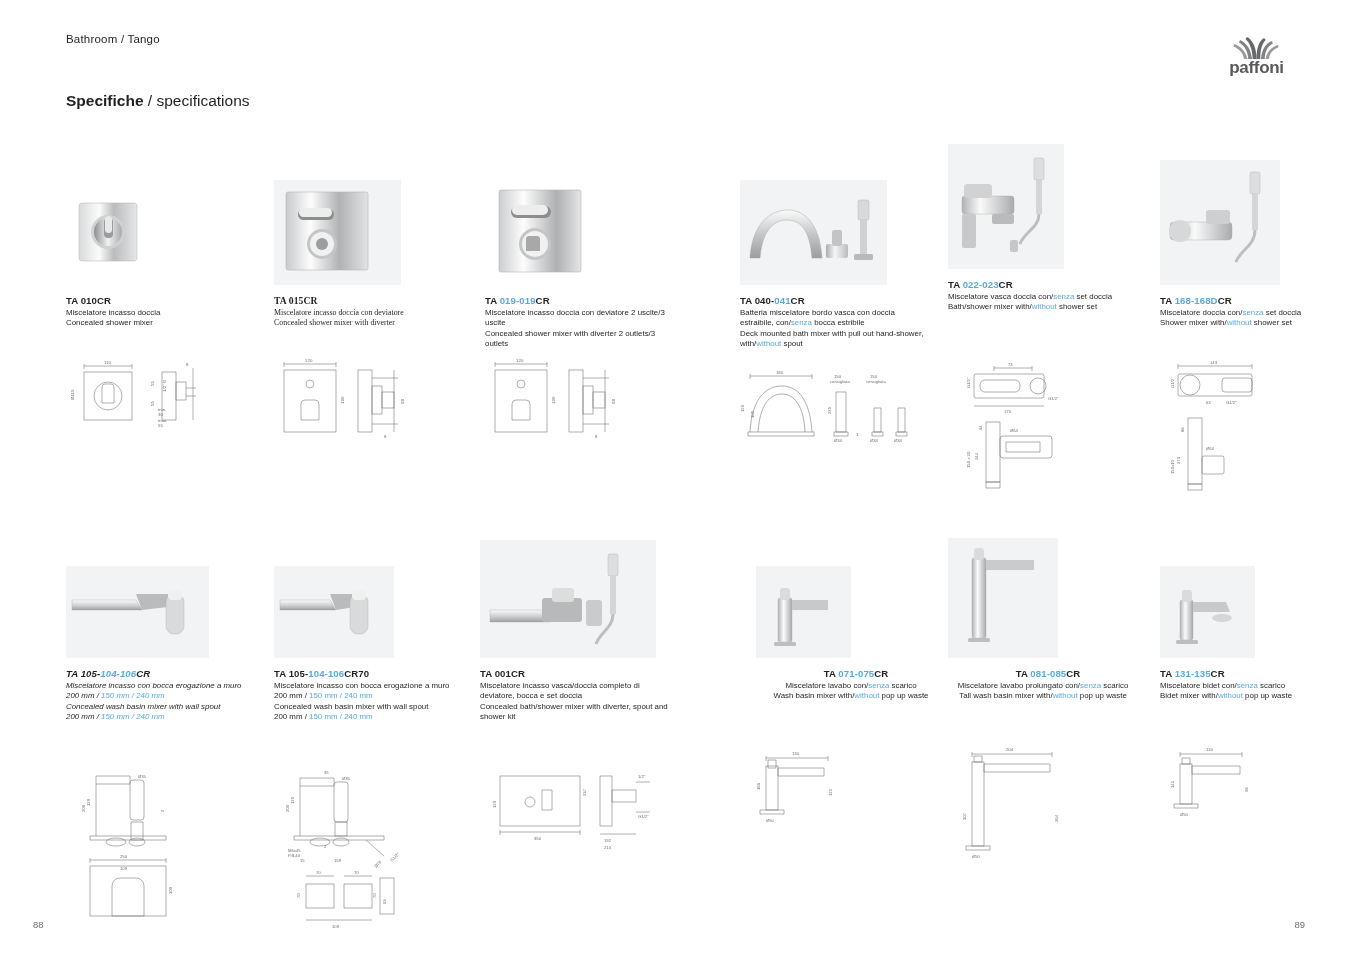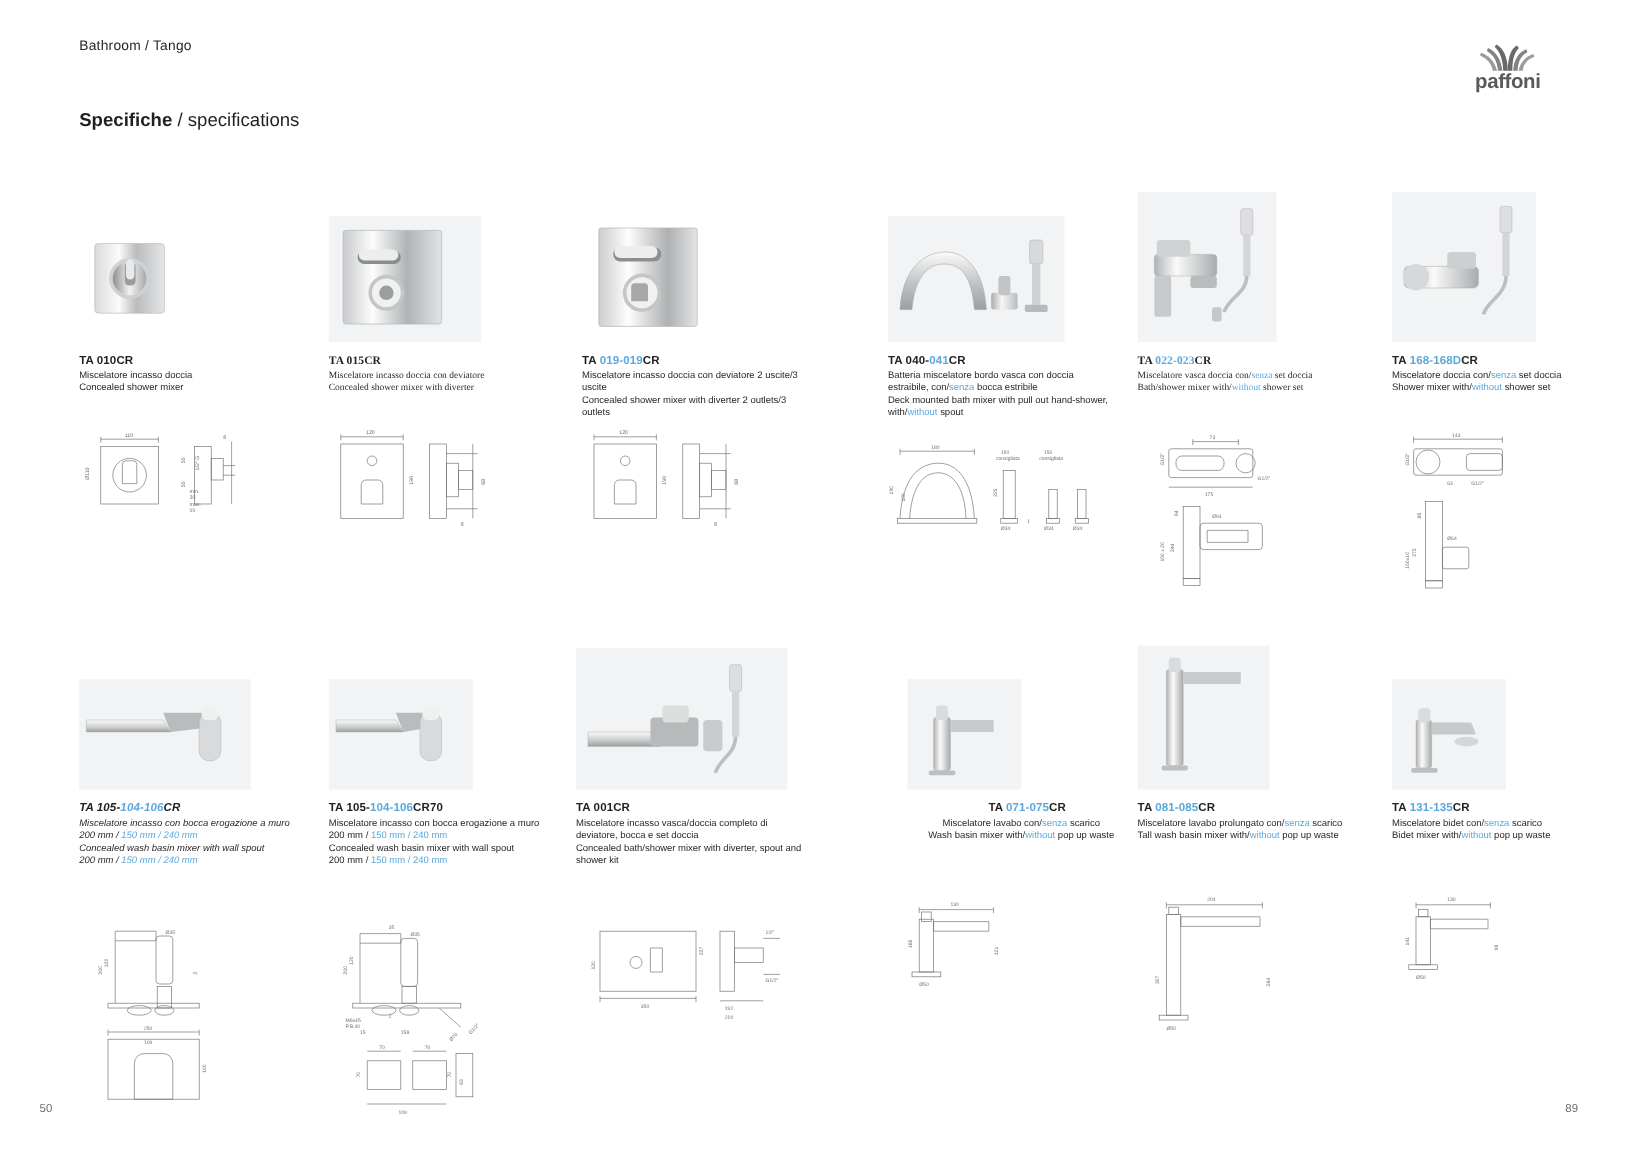--- a/index.html
+++ b/index.html
@@ -362,7 +362,7 @@
     </svg>
   </div>
 
-  <div class="cell" style="left:948px; top:160px; width:200px;font-family:Liberation Serif, serif;">
+  <div class="cell" style="left:948px; top:144px; width:200px;">
     <div class="photo shaded" style="width:116px;height:125px;">
       <svg width="116" height="125" viewBox="0 0 116 125">
         <defs>

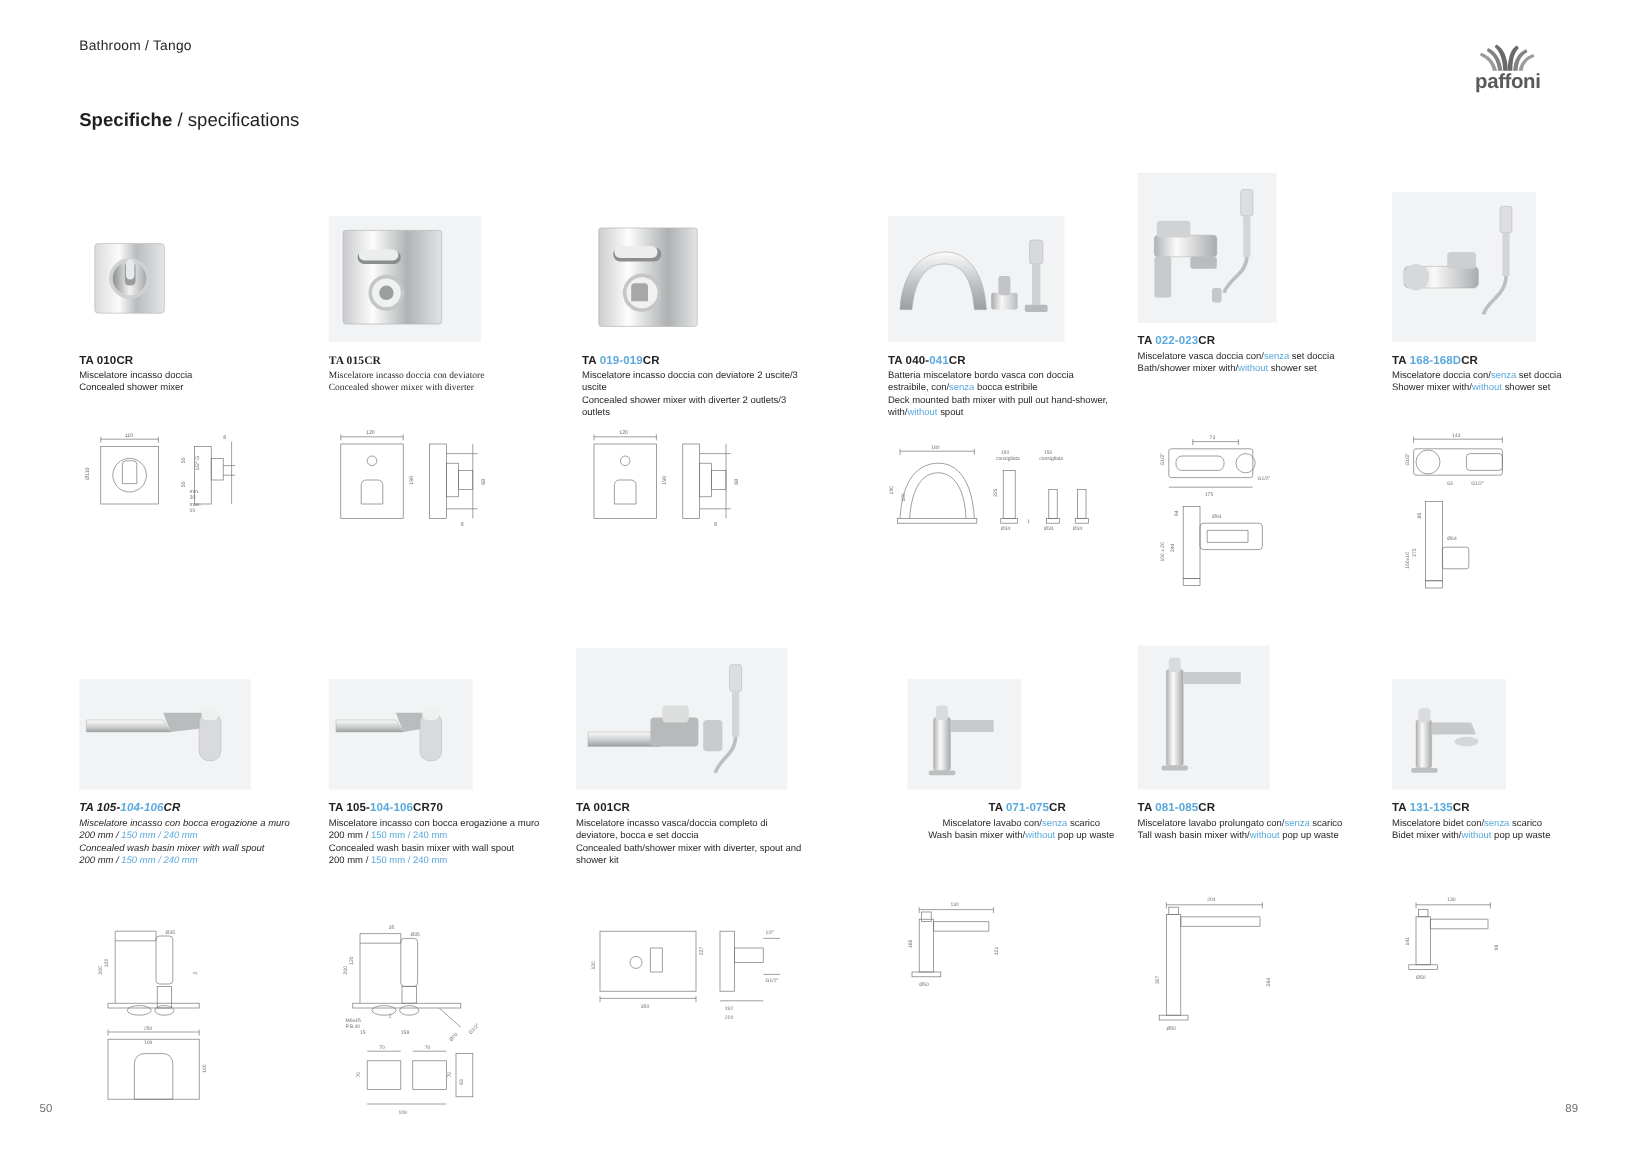--- a/index.html
+++ b/index.html
@@ -680,7 +680,7 @@
     </svg>
   </div>
 
-  <div class="cell" style="left:948px; top:538px; width:200px;">
+  <div class="cell" style="left:948px; top:538px; width:200px;text-align:center;">
     <div class="photo shaded" style="width:110px;height:120px;">
       <svg width="110" height="120" viewBox="0 0 110 120">
         <defs>

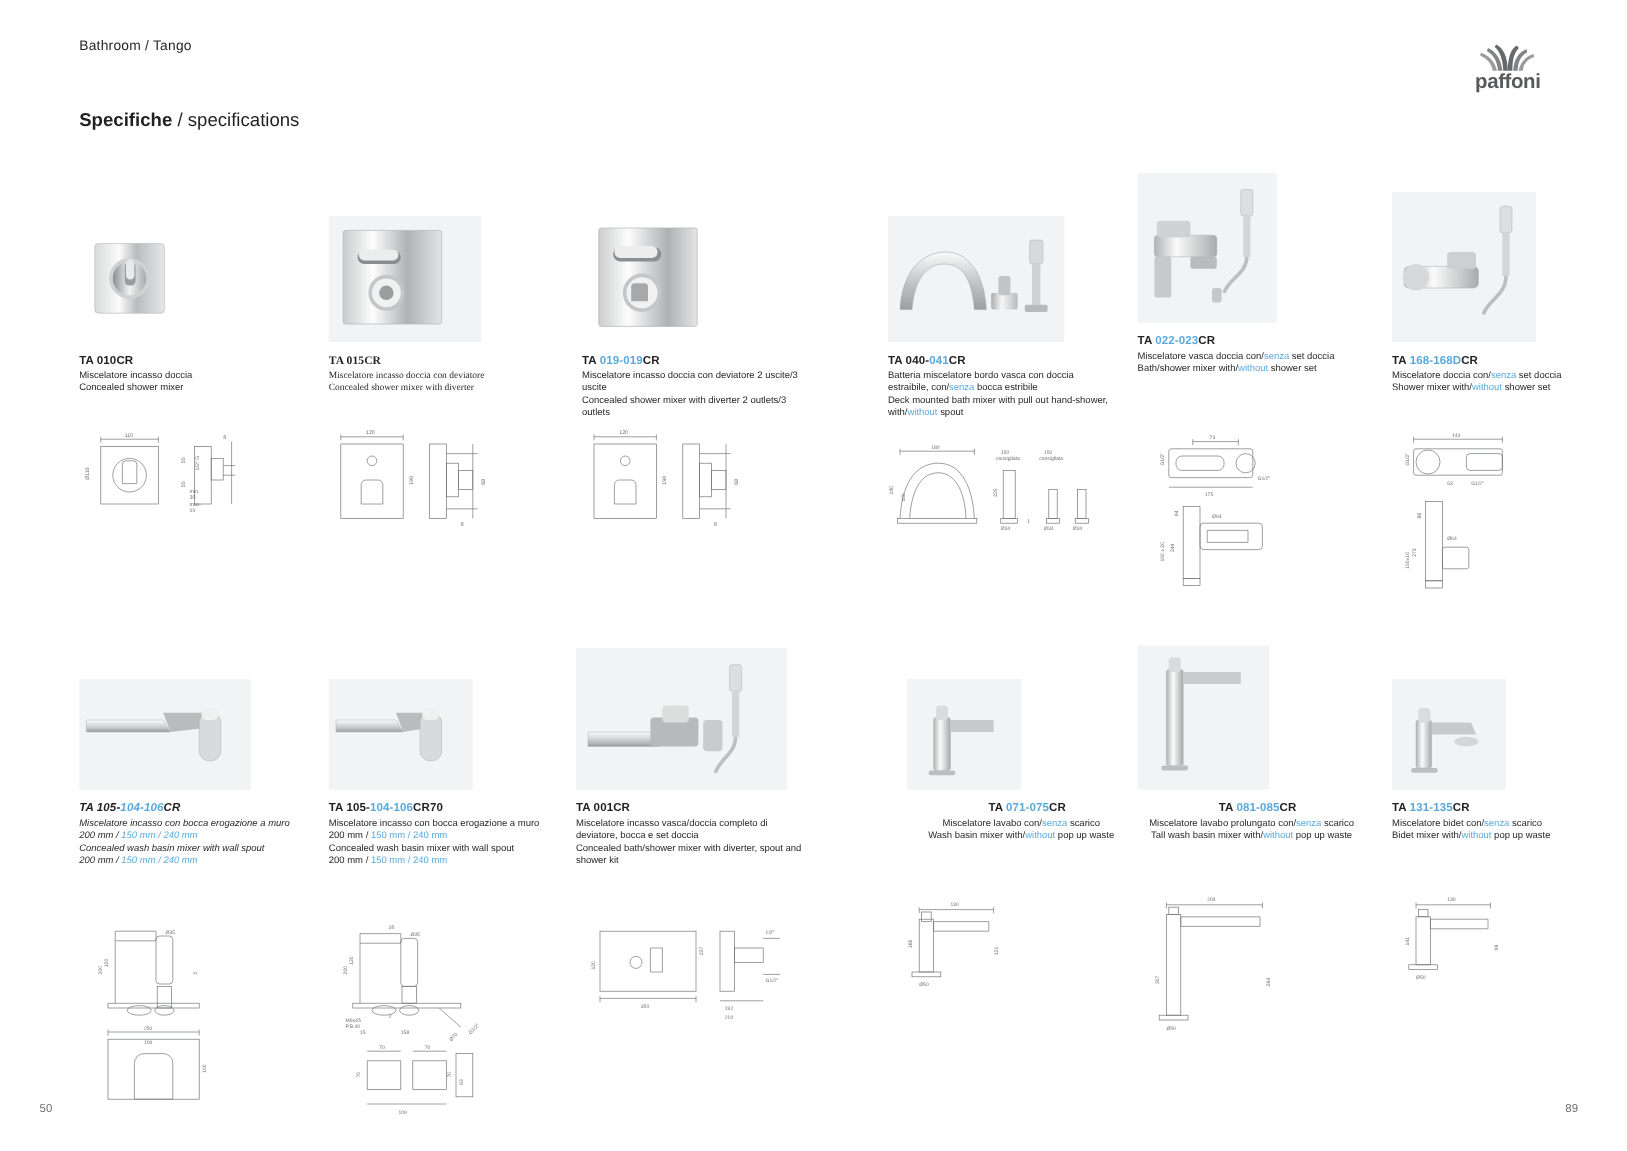--- a/index.html
+++ b/index.html
@@ -767,7 +767,7 @@
     </svg>
   </div>
 
-  <div class="pg-left">50</div>
+  <div class="pg-left">88</div>
   <div class="pg-right">89</div>
 
 </div>

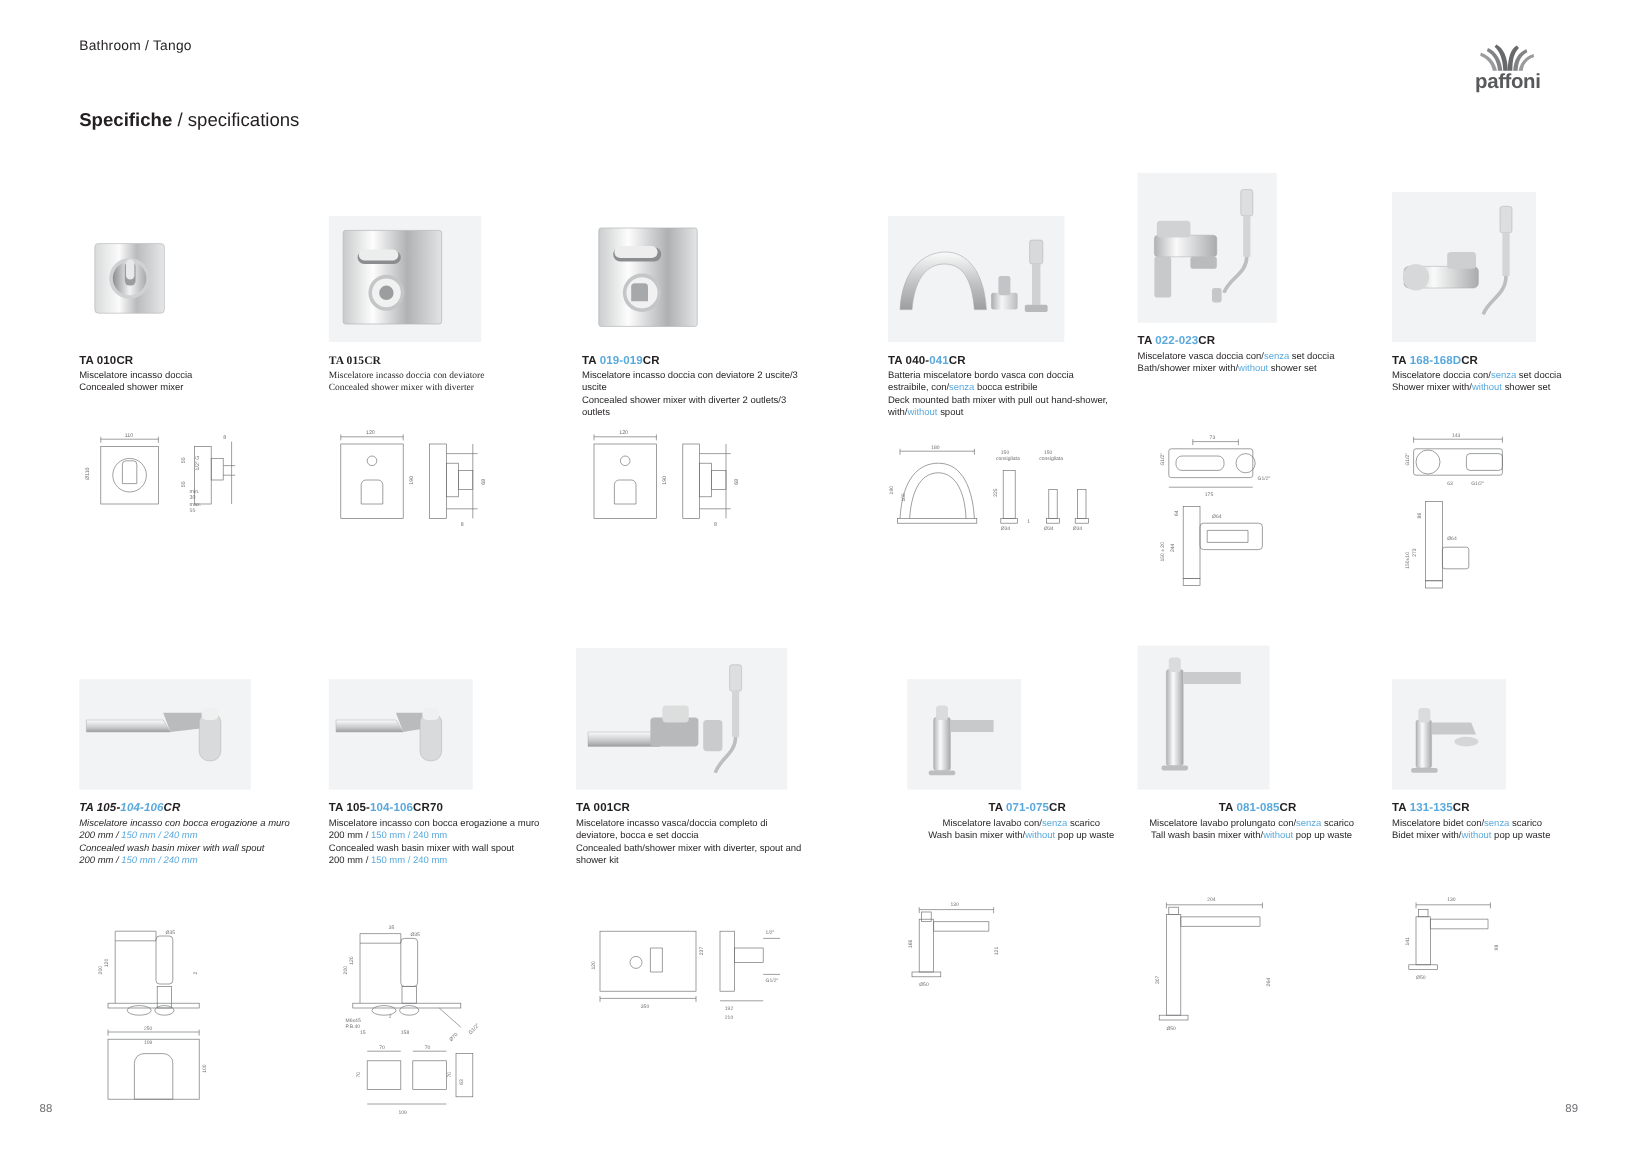--- a/index.html
+++ b/index.html
@@ -66,7 +66,7 @@
   }
   .pg-right {
     position: absolute;
-    right: 41px;
+    right: 51px;
     bottom: 29px;
     font-size: 9.5px;
     color: #6d6e71;

